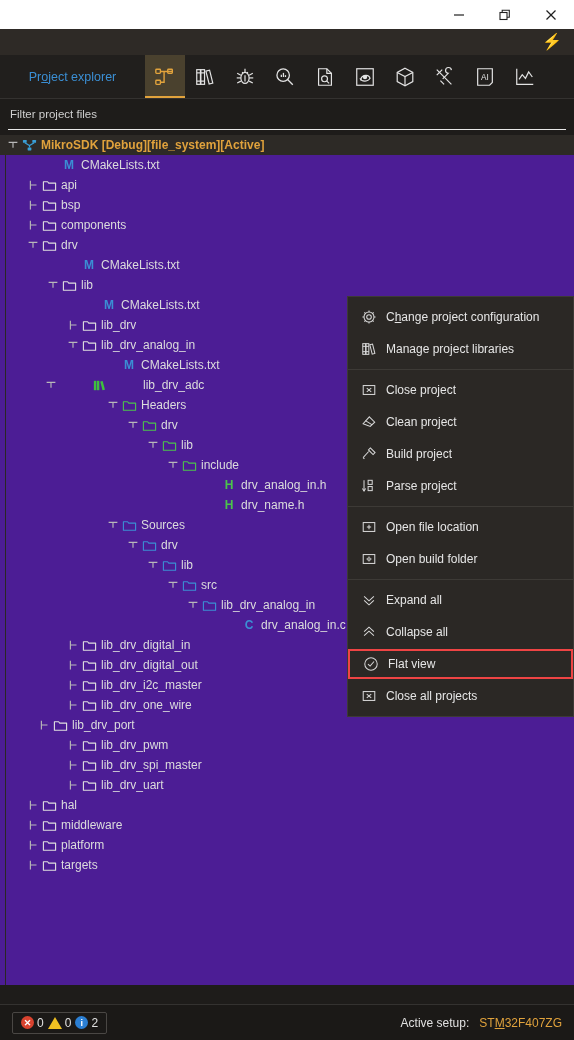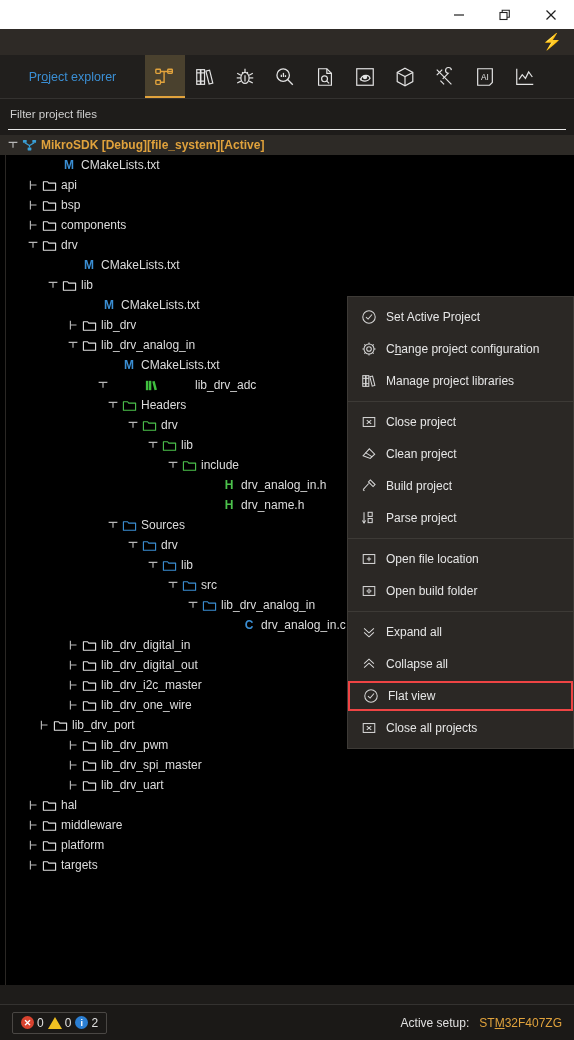--- a/index.html
+++ b/index.html
@@ -70,7 +70,7 @@
   .panel {
     position: relative;
     height: 850px;
-    background: #000000;
+    background: #4c1d95;
     overflow: hidden;
   }
   .vline {

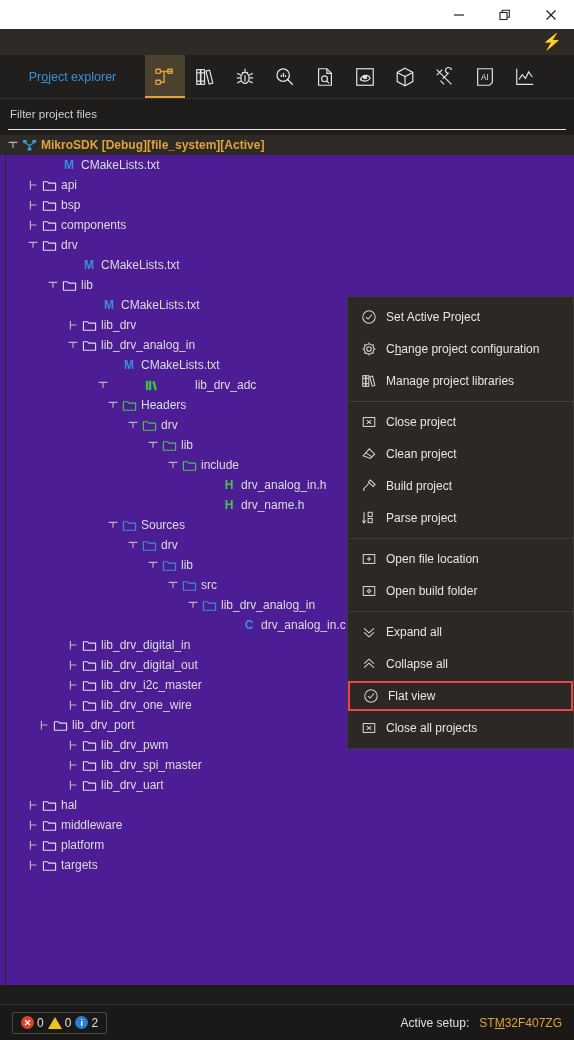--- a/index.html
+++ b/index.html
@@ -728,15 +728,6 @@
       <div class="mi">
         <span class="micon">
           <svg width="16" height="16" viewBox="0 0 18 18">
-            <circle cx="9" cy="9" r="7" stroke="#d8d8d8" stroke-width="1.15" fill="none"></circle>
-            <polyline points="5.6,9.2 8,11.4 12.4,6.2" stroke="#d8d8d8" stroke-width="1.15" fill="none"></polyline>
-          </svg>
-        </span>
-        <span class="mtext">Set Active Project</span>
-      </div>
-      <div class="mi">
-        <span class="micon">
-          <svg width="16" height="16" viewBox="0 0 18 18">
             <circle cx="9" cy="9" r="2.6" stroke="#d8d8d8" stroke-width="1.15" fill="none"></circle>
             <path d="M9 1.6 L9 3.4 M9 14.6 L9 16.4 M1.6 9 L3.4 9 M14.6 9 L16.4 9 M3.8 3.8 L5.1 5.1 M12.9 12.9 L14.2 14.2 M14.2 3.8 L12.9 5.1 M5.1 12.9 L3.8 14.2" stroke="#d8d8d8" stroke-width="1.15" fill="none"></path>
             <circle cx="9" cy="9" r="5.6" stroke="#d8d8d8" stroke-width="1.15" fill="none"></circle>

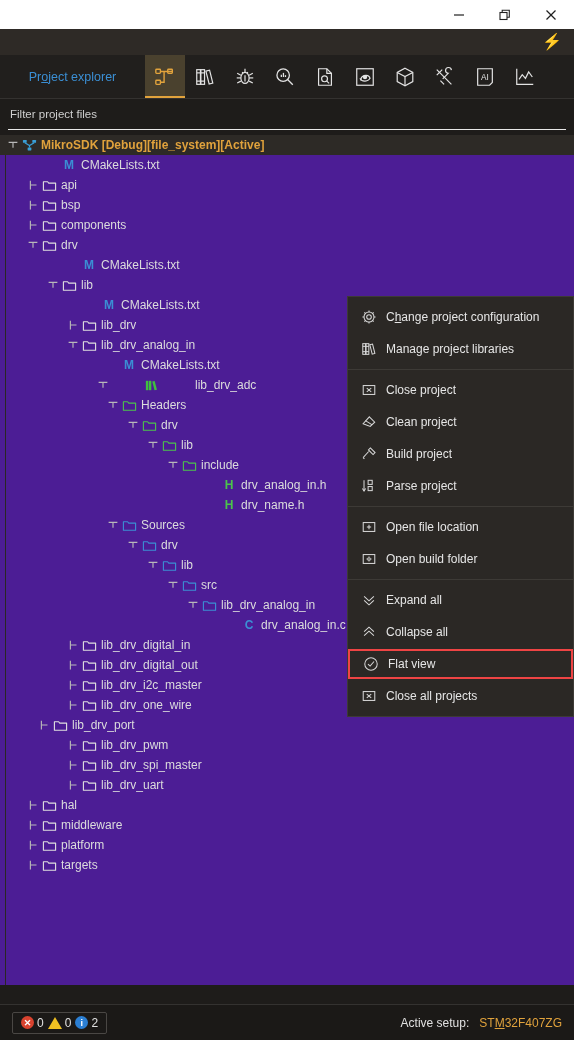--- a/index.html
+++ b/index.html
@@ -413,7 +413,7 @@
         </span>
         <span class="lbl">CMakeLists.txt</span>
       </div>
-      <div class="row" style="padding-left: 96px; gap: 32px;">
+      <div class="row" style="padding-left: 44px; gap: 32px;">
         <span class="twisty">
           <svg width="14" height="14" viewBox="0 0 16 16">
             <path d="M3 5 L13 5 M8 5 L8 11" stroke="#b9b9b9" stroke-width="1.3" fill="none"></path>

